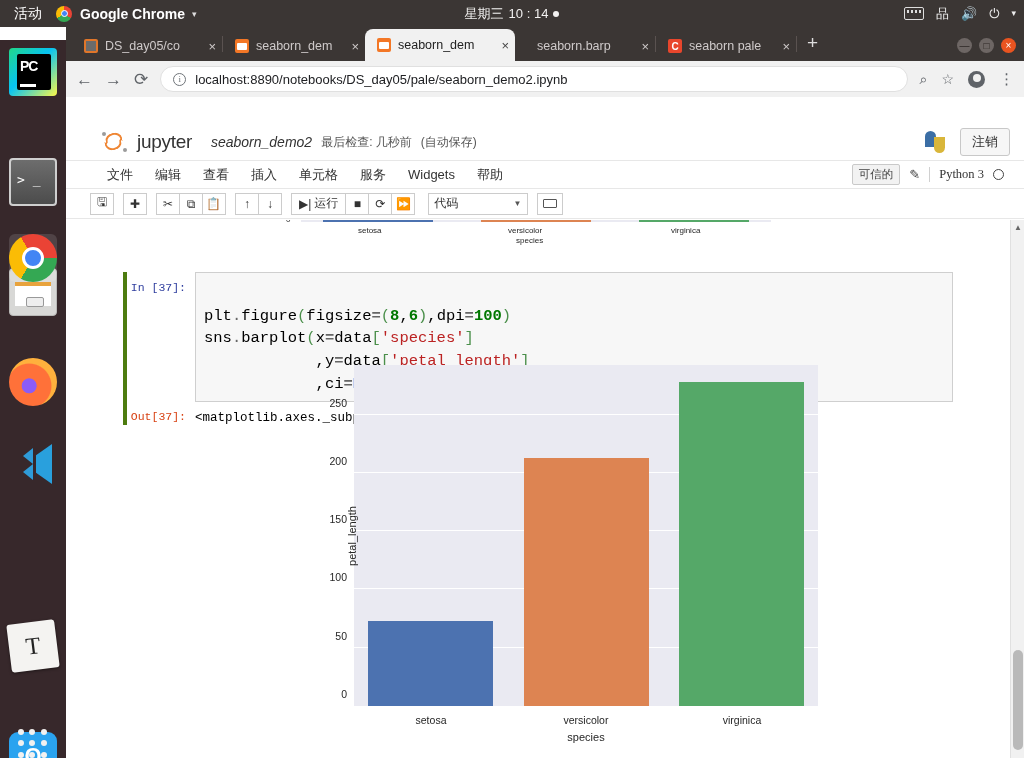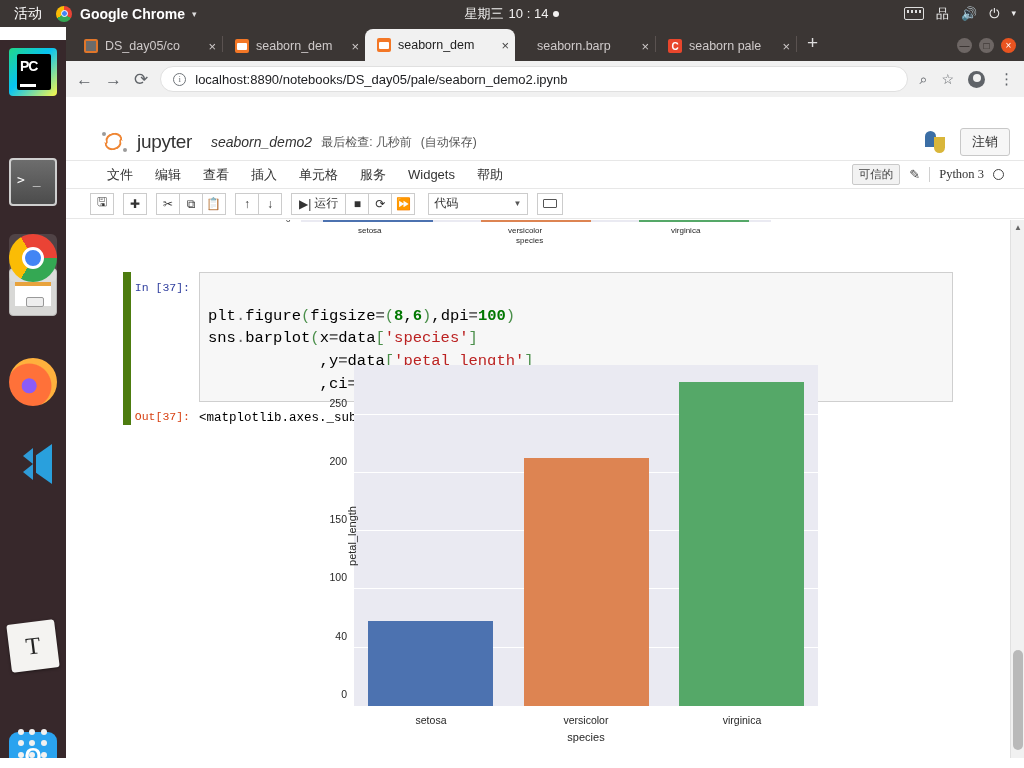--- a/index.html
+++ b/index.html
@@ -147,7 +147,7 @@
   .nb-scrollarea { position:absolute; left:0; right:14px; top:0; bottom:0; overflow:hidden; }
   .prev-chart { position:absolute; left:190px; top:-68px; width:530px; height:90px; }
   .cellwrap { position:absolute; left:57px; top:52px; width:830px; }
-  .cell-active { border-left:8px solid #4d7c0f; padding-left:0; }
+  .cell-active { border-left:4px solid #4d7c0f; padding-left:0; }
   .cell-row { display:flex; align-items:flex-start; }
   .prompt { width:68px; flex:none; text-align:right; padding-right:9px; padding-top:9px;
      font-family:"Liberation Mono","DejaVu Sans Mono",monospace; font-size:11.5px; color:#303f9f; }

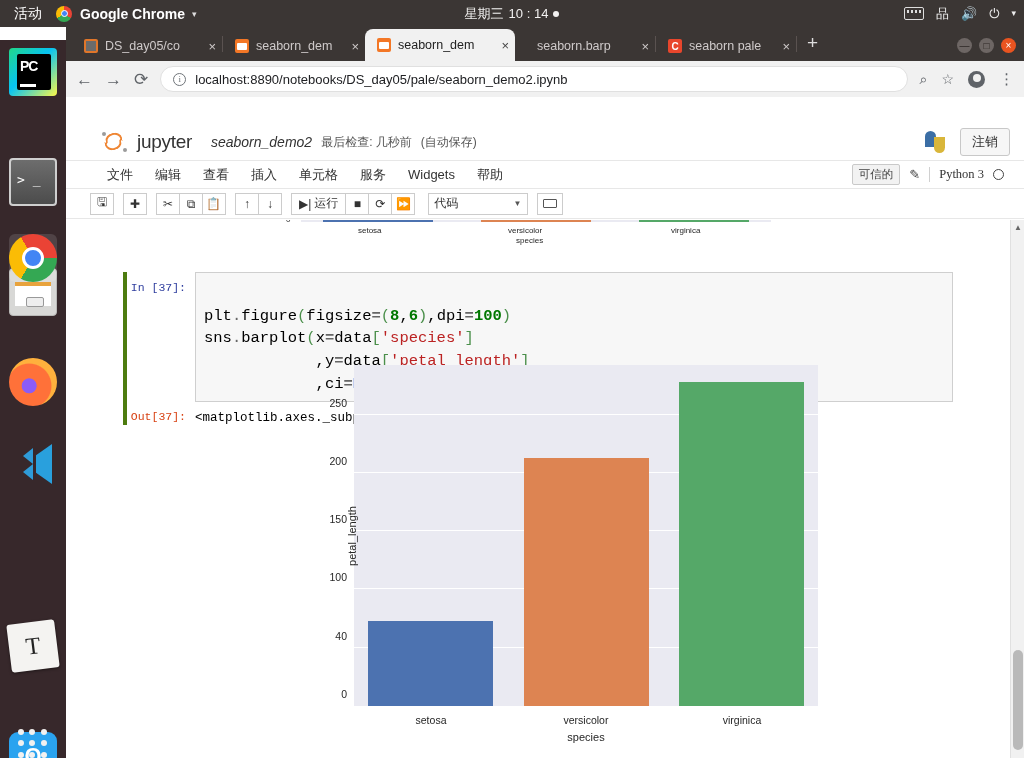--- a/index.html
+++ b/index.html
@@ -413,7 +413,7 @@
             </div>
 
             <span class="ytick" style="bottom:0">0</span>
-            <span class="ytick" style="bottom:58px">40</span>
+            <span class="ytick" style="bottom:58px">50</span>
             <span class="ytick" style="bottom:117px">100</span>
             <span class="ytick" style="bottom:175px">150</span>
             <span class="ytick" style="bottom:233px">200</span>

